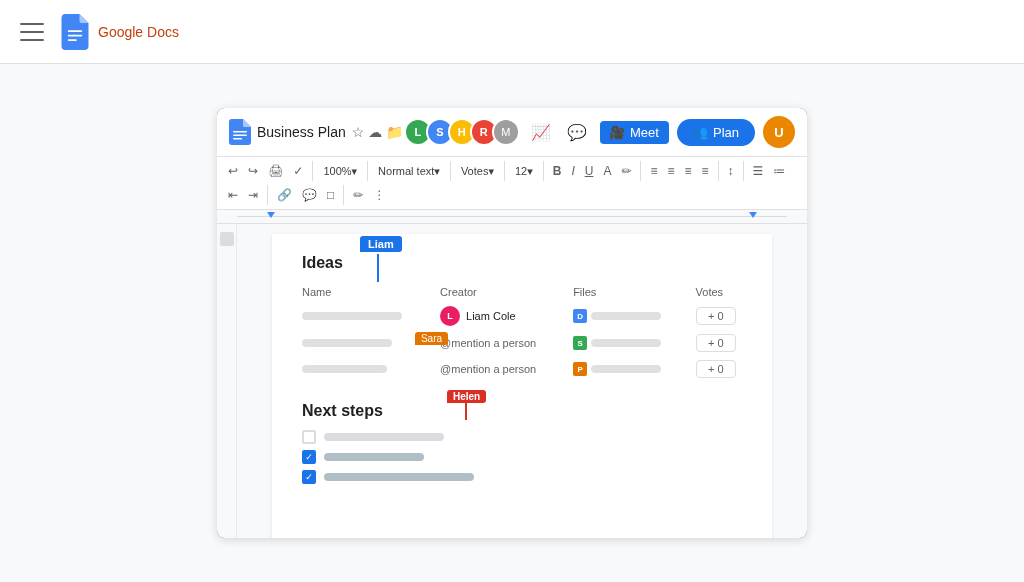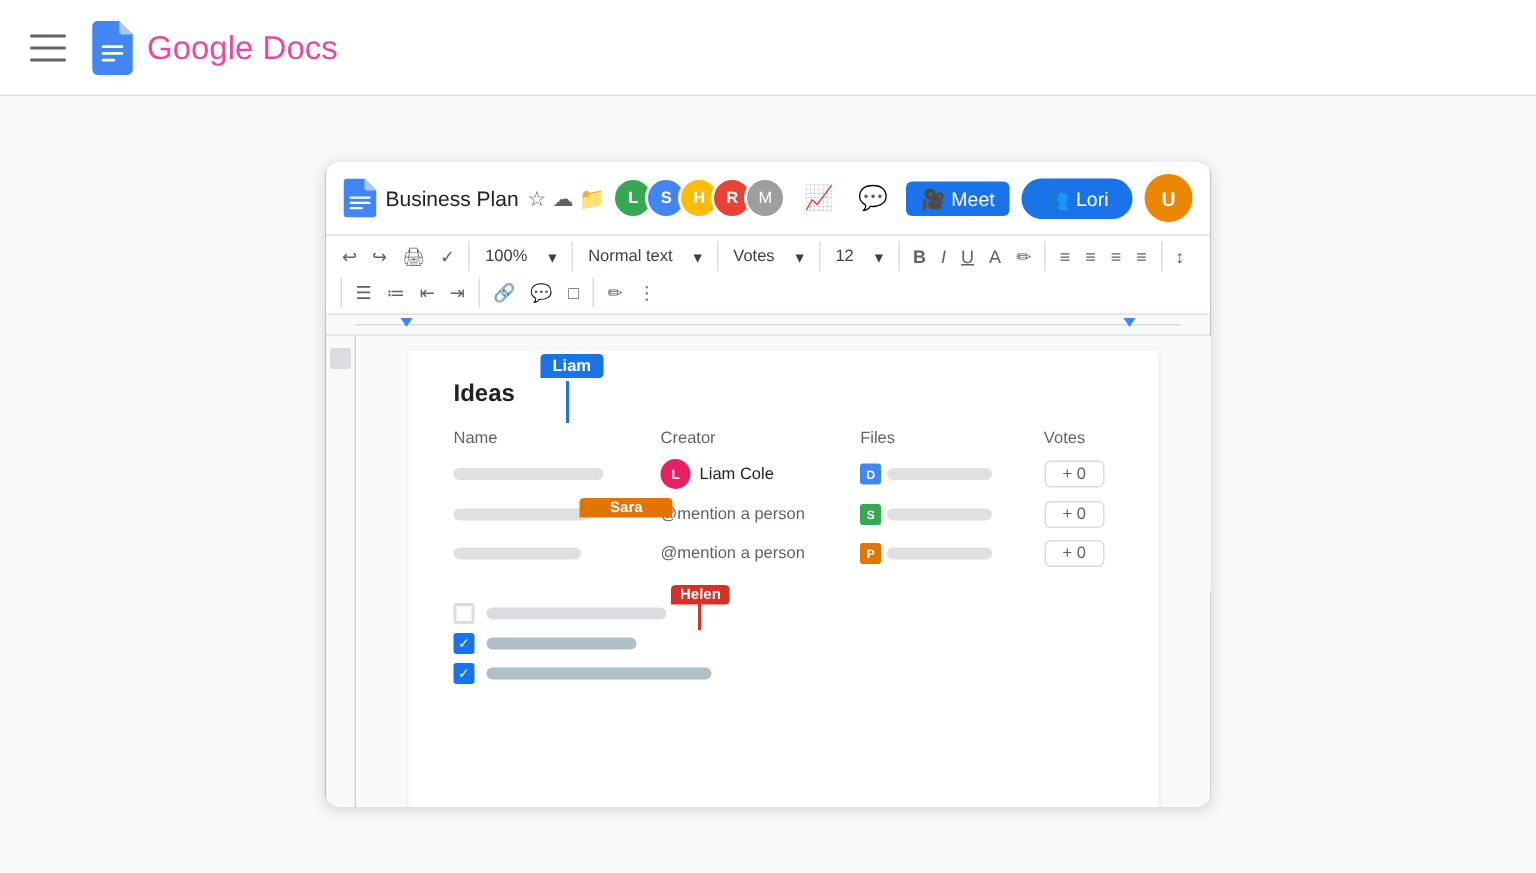--- a/index.html
+++ b/index.html
@@ -45,8 +45,8 @@
       height: 36px;
     }
     .docs-title {
-      font-size: 22px;
-      color: #ec4899;
+      font-size: 14px;
+      color: #c2410c;
       font-weight: 400;
     }
 

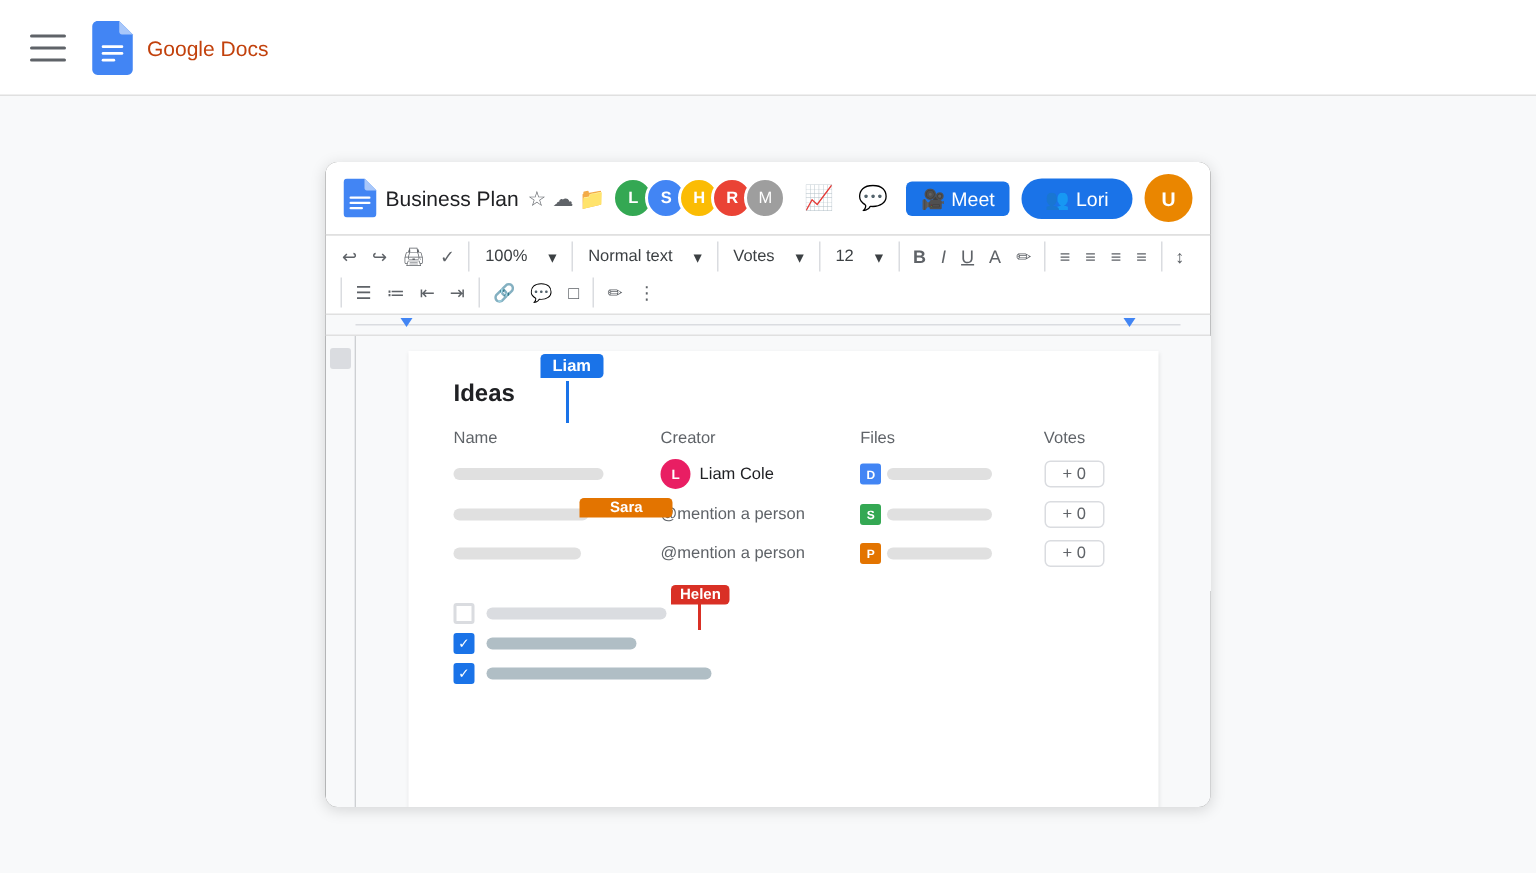--- a/index.html
+++ b/index.html
@@ -507,7 +507,7 @@
         </button>
         <button class="share-btn">
           <span>👥</span>
-          <span>Lori</span>
+          <span>Plan</span>
         </button>
         <div class="user-avatar-btn">U</div>
       </div>

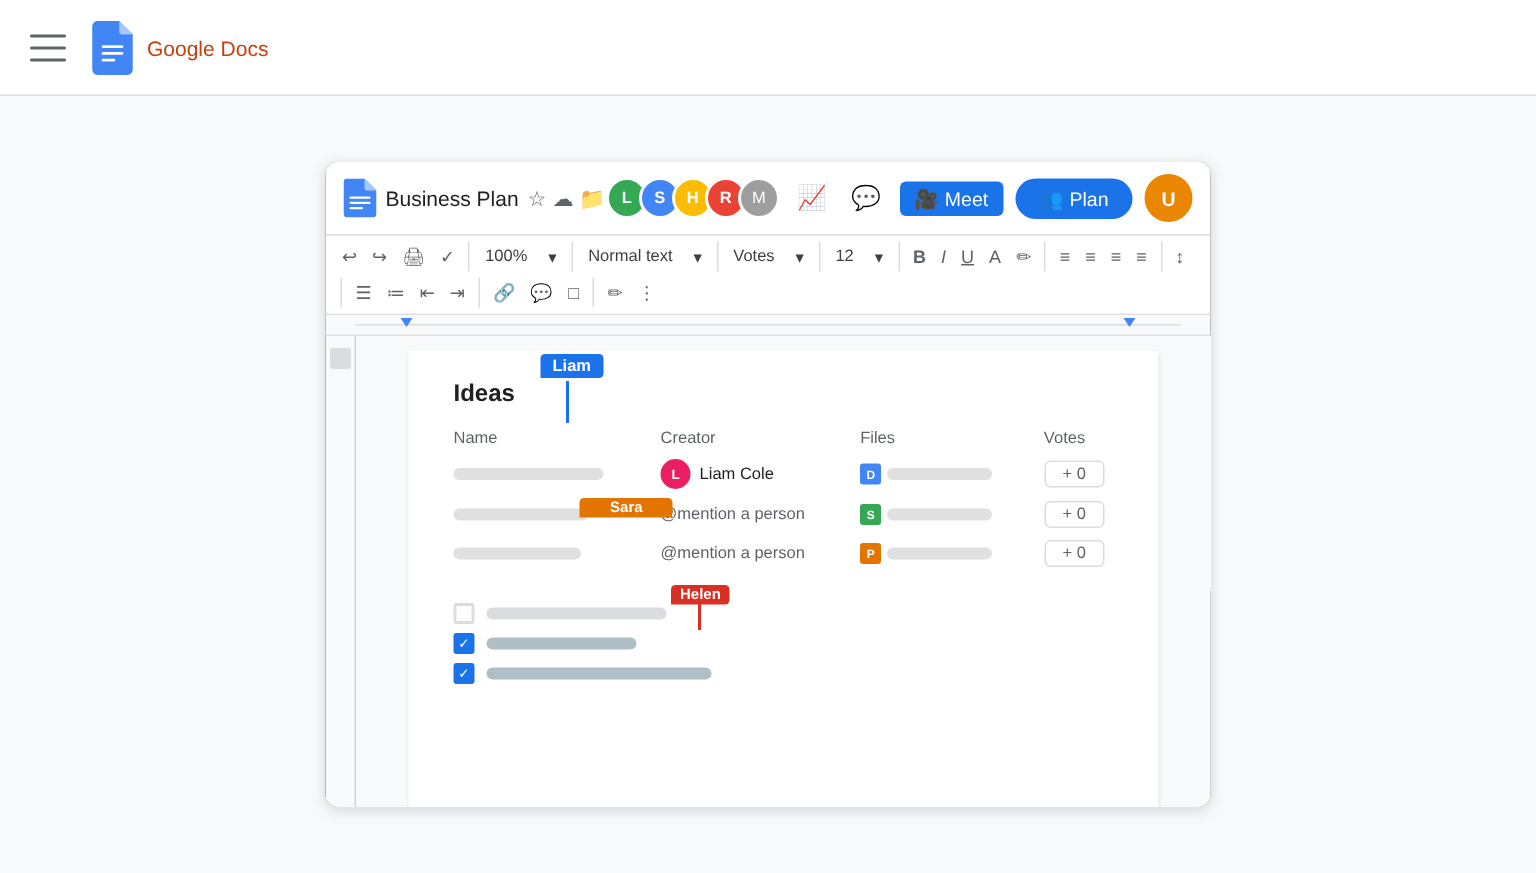--- a/index.html
+++ b/index.html
@@ -218,7 +218,7 @@
     .fmt-dropdown {
       display: flex;
       align-items: center;
-      gap: 14px;
+      gap: 0;
       font-size: 11px;
       color: #3c4043;
       cursor: pointer;

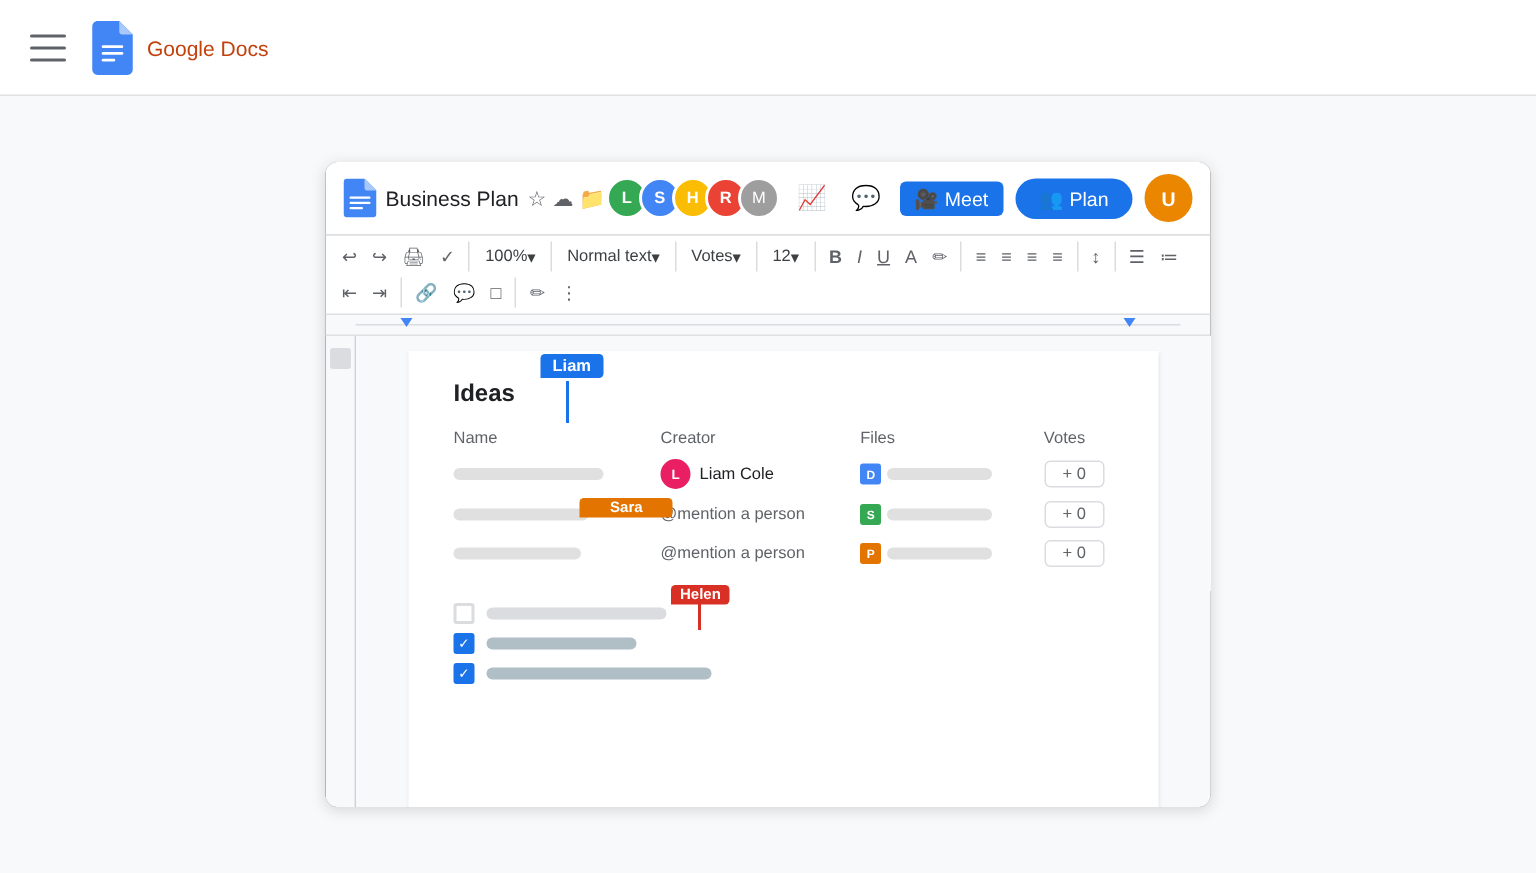--- a/index.html
+++ b/index.html
@@ -624,7 +624,7 @@
                   <td style="position:relative;">
 
                     <div style="position:absolute; top:2px; right:-8px; z-index:10;">
-                      <div style="background:#e37400; color:#fff; font-size:10px; font-weight:700; padding:1px 20px; border-radius:3px 3px 3px 0; white-space:nowrap;">
+                      <div style="background:#e37400; color:#fff; font-size:10px; font-weight:400; padding:1px 6px; border-radius:3px 3px 3px 0; white-space:nowrap;">
                         <span>Sara</span>
                       </div>
                     </div>

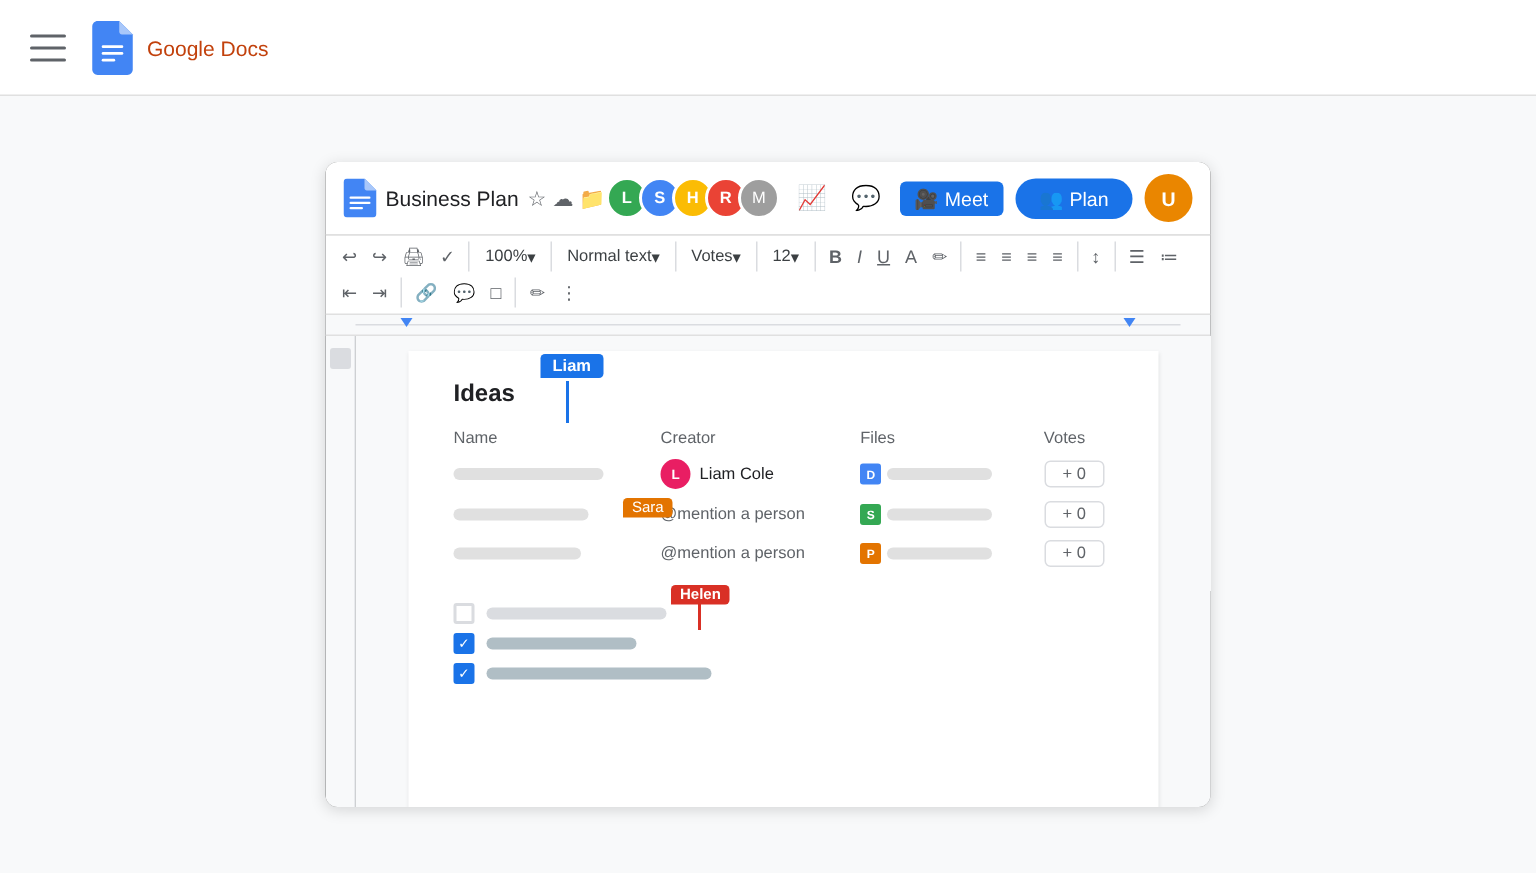--- a/index.html
+++ b/index.html
@@ -679,6 +679,7 @@
 
             <div style="position:absolute; top:-2px; left:163px; width:2px; height:20px; background:#d93025; z-index:5;"></div>
 
+            <div class="section-title">Next steps</div>
 
             <div class="checklist-item">
               <div class="checkbox"></div>

